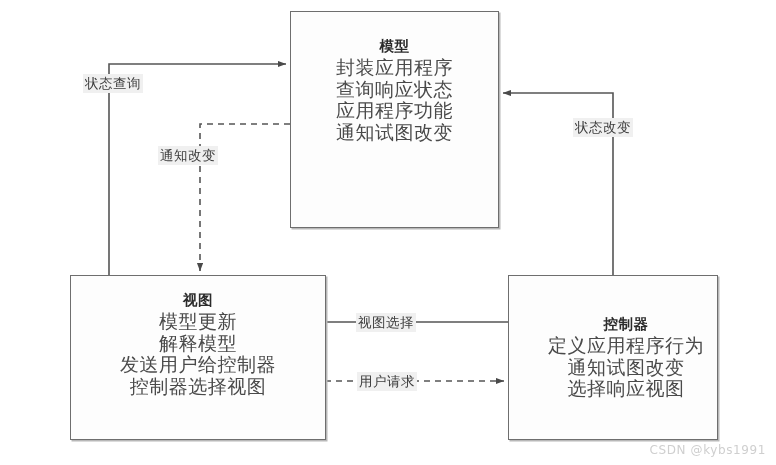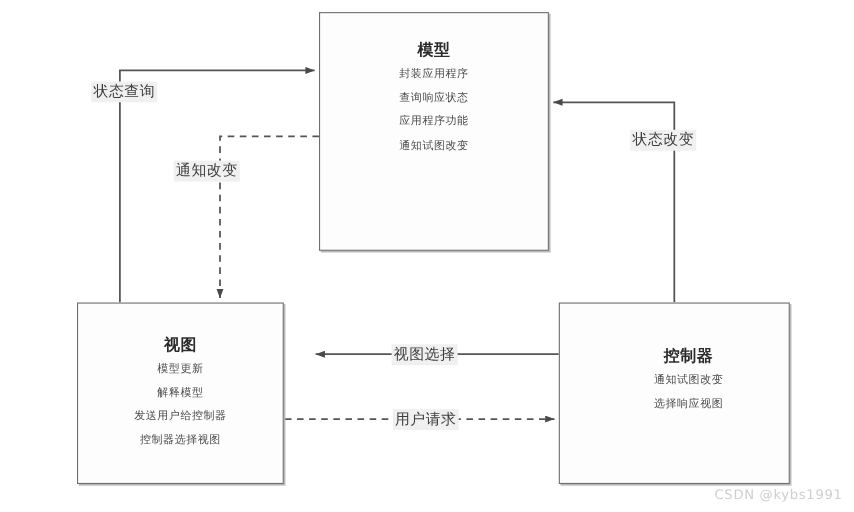--- a/index.html
+++ b/index.html
@@ -41,7 +41,7 @@
     color: #2b2b2b;
   }
   .node .node-line {
-    font-size: 10px;
+    font-size: 19px;
     line-height: 21.5px;
     letter-spacing: 0.5px;
     color: #4a4a4a;

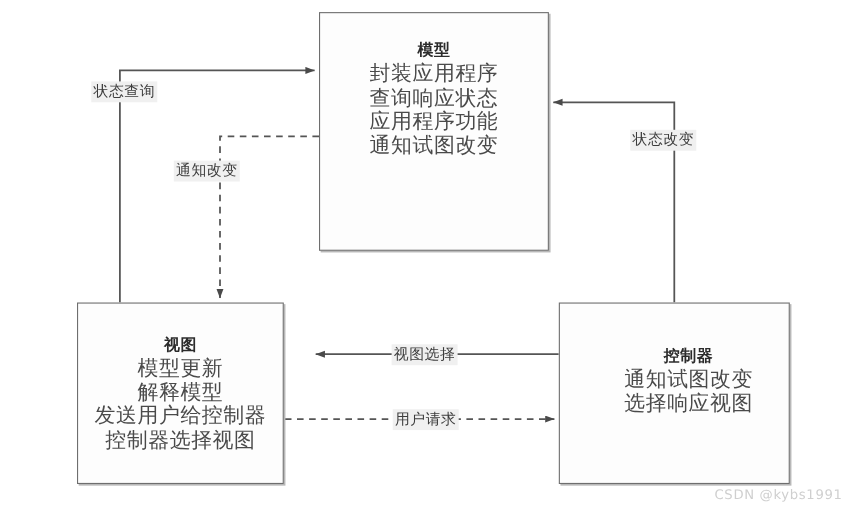--- a/index.html
+++ b/index.html
@@ -57,9 +57,9 @@
   #node-view {
     left: 70px;
     top: 275px;
-    width: 188px;
+    width: 256px;
     height: 165px;
-    padding-top: 28px;
+    padding-top: 14px;
   }
   #node-controller {
     left: 508px;

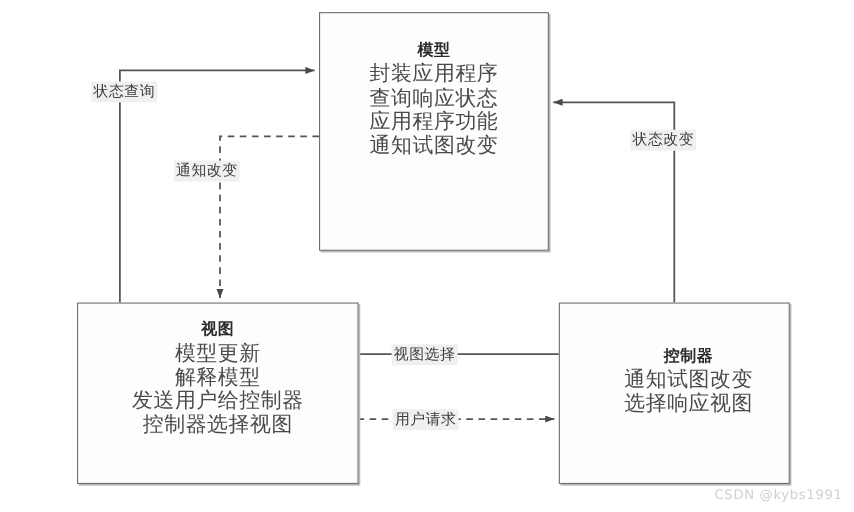--- a/index.html
+++ b/index.html
@@ -141,6 +141,7 @@
 
 <div class="node" id="node-controller">
   <div class="node-title">控制器</div>
+  <div class="node-line">定义应用程序行为</div>
   <div class="node-line">通知试图改变</div>
   <div class="node-line">选择响应视图</div>
 </div>

